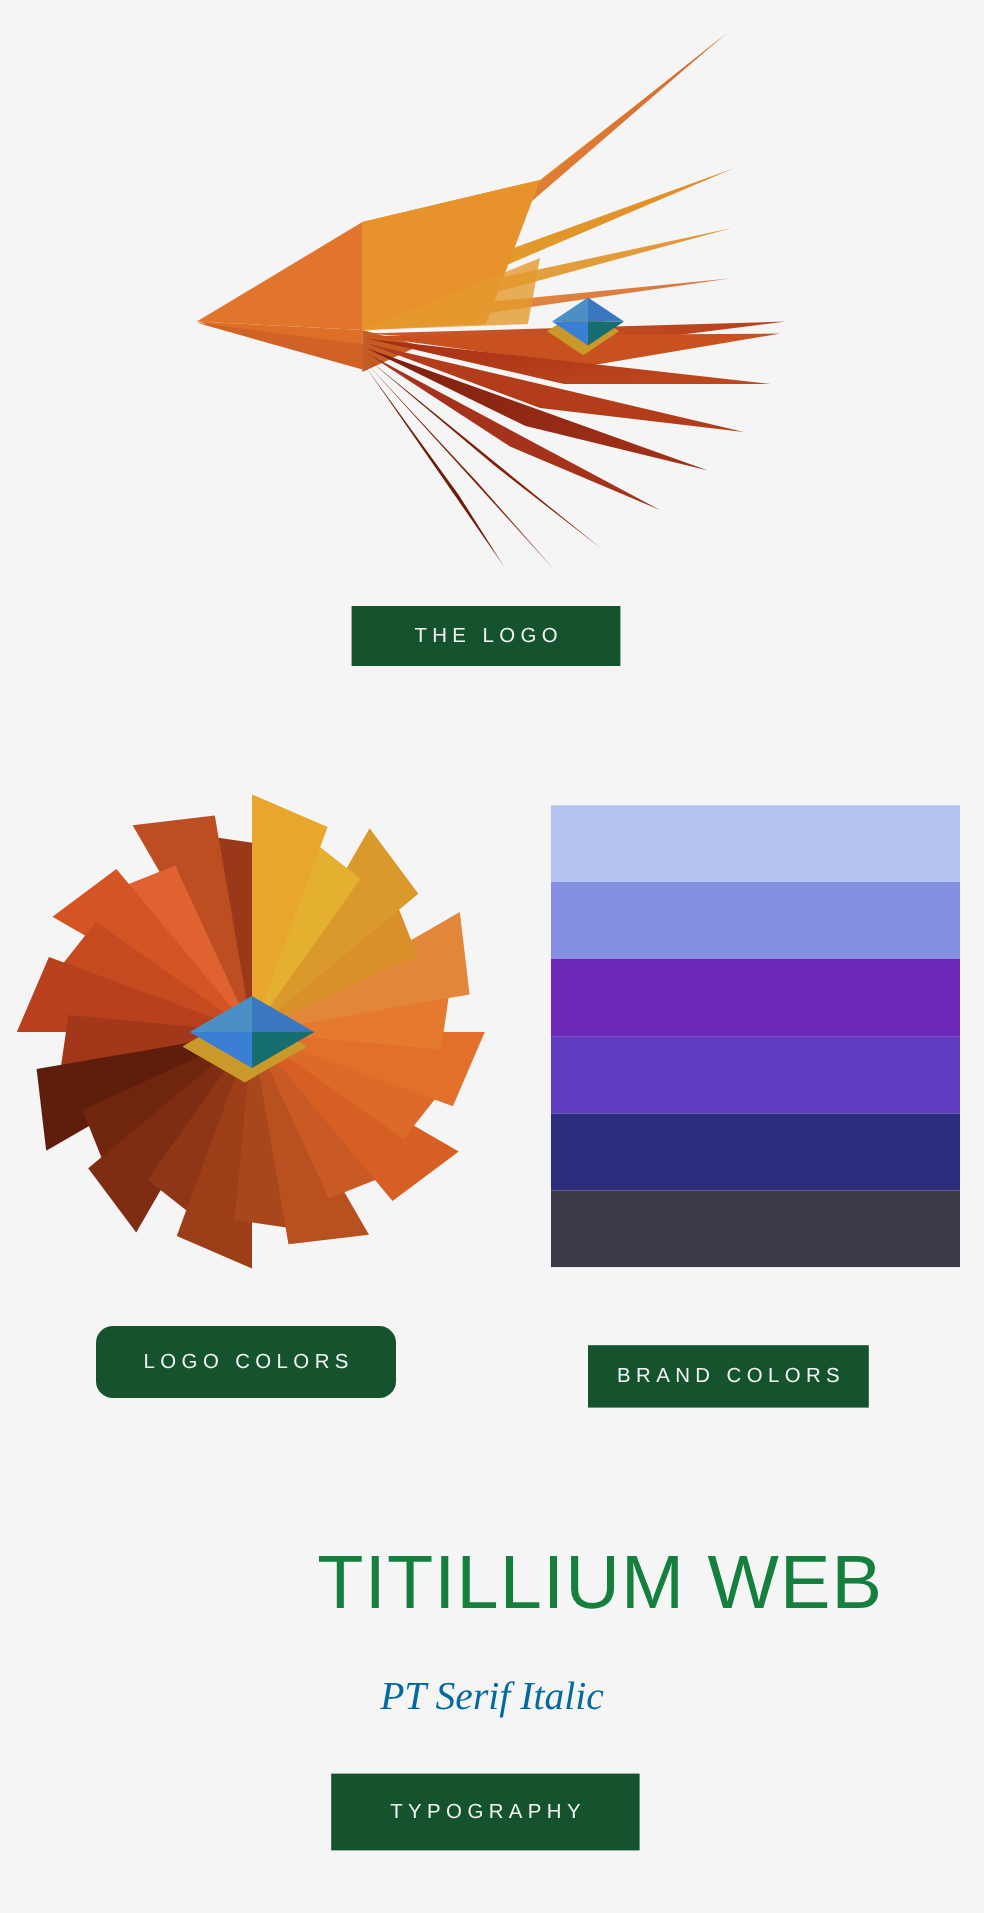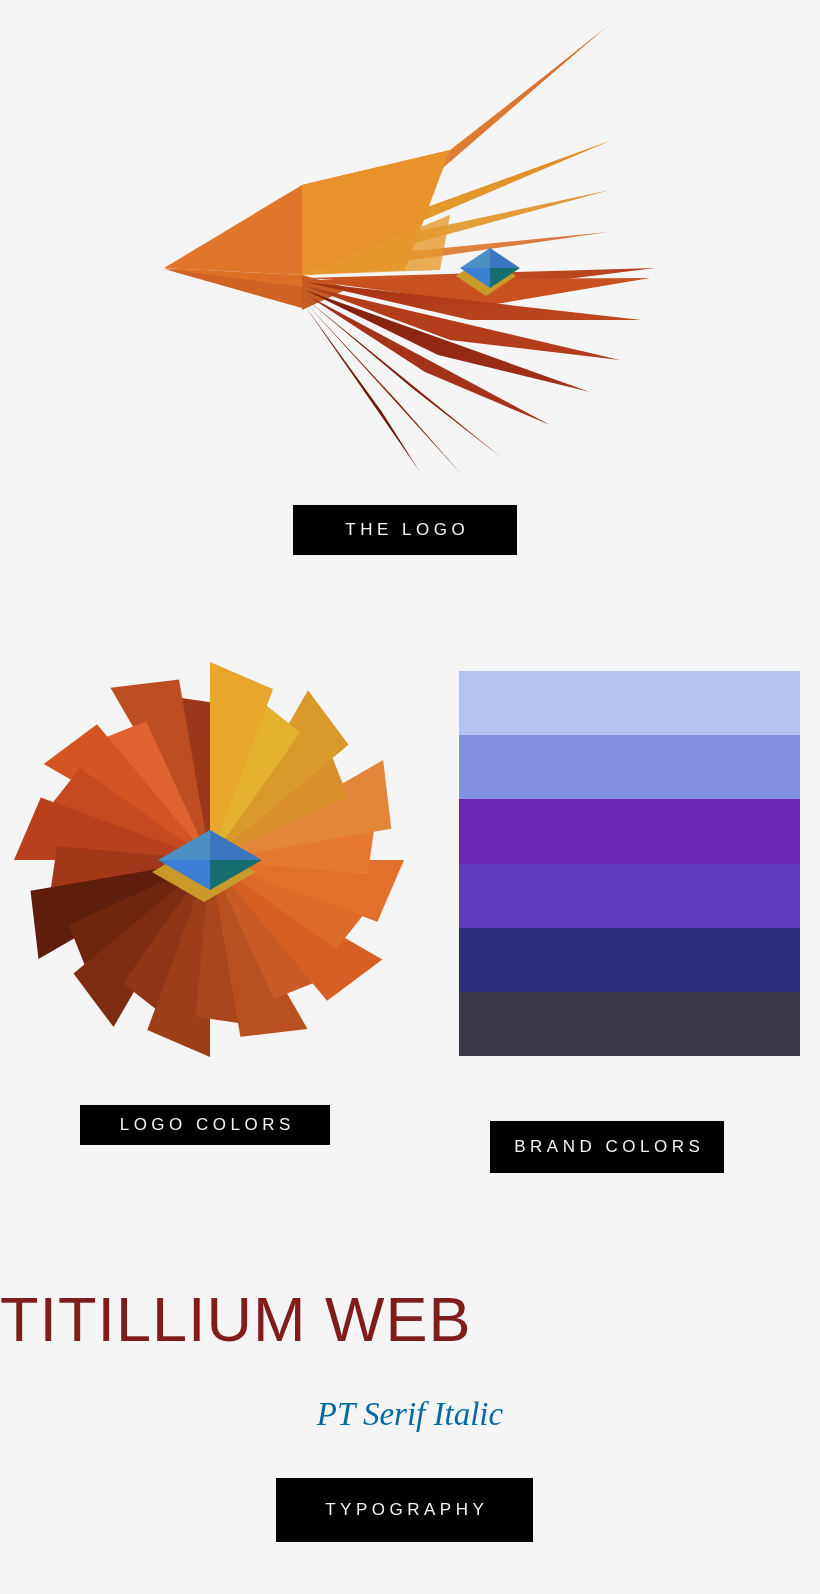--- a/index.html
+++ b/index.html
@@ -22,7 +22,7 @@
     display:flex;
     align-items:center;
     justify-content:center;
-    background:#000000;
+    background:#14532d;
     color:#f2f3f5;
     font-size:17px;
     letter-spacing:4.5px;

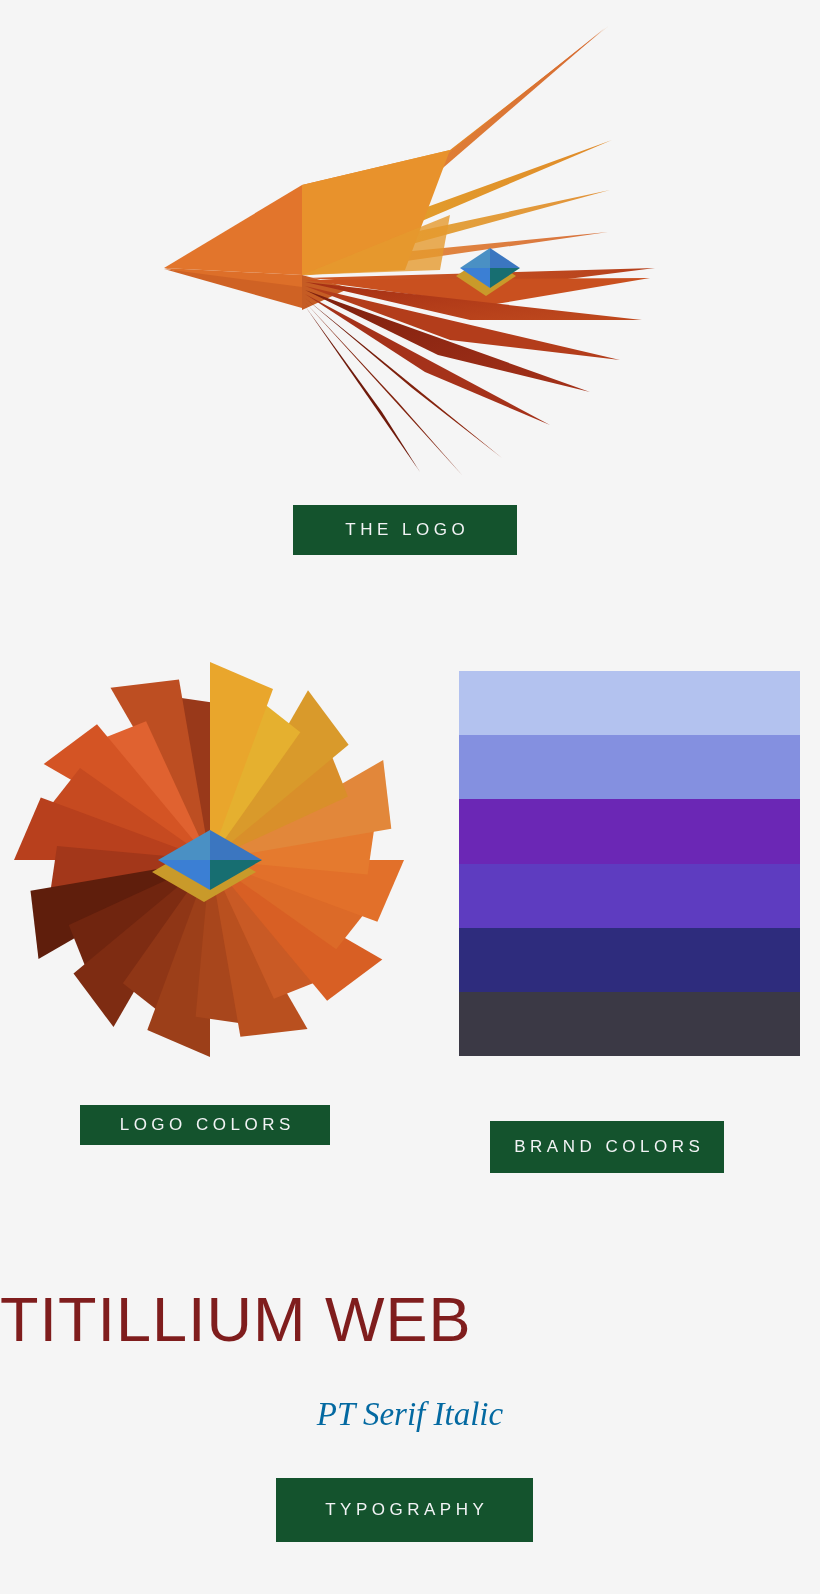--- a/index.html
+++ b/index.html
@@ -50,7 +50,7 @@
   }
   #cap-logo-colors {
     left:80px; top:1105px;
-    width:250px; height:40px;
+    width:250px; height:60px;border-radius:14px;
   }
 
   

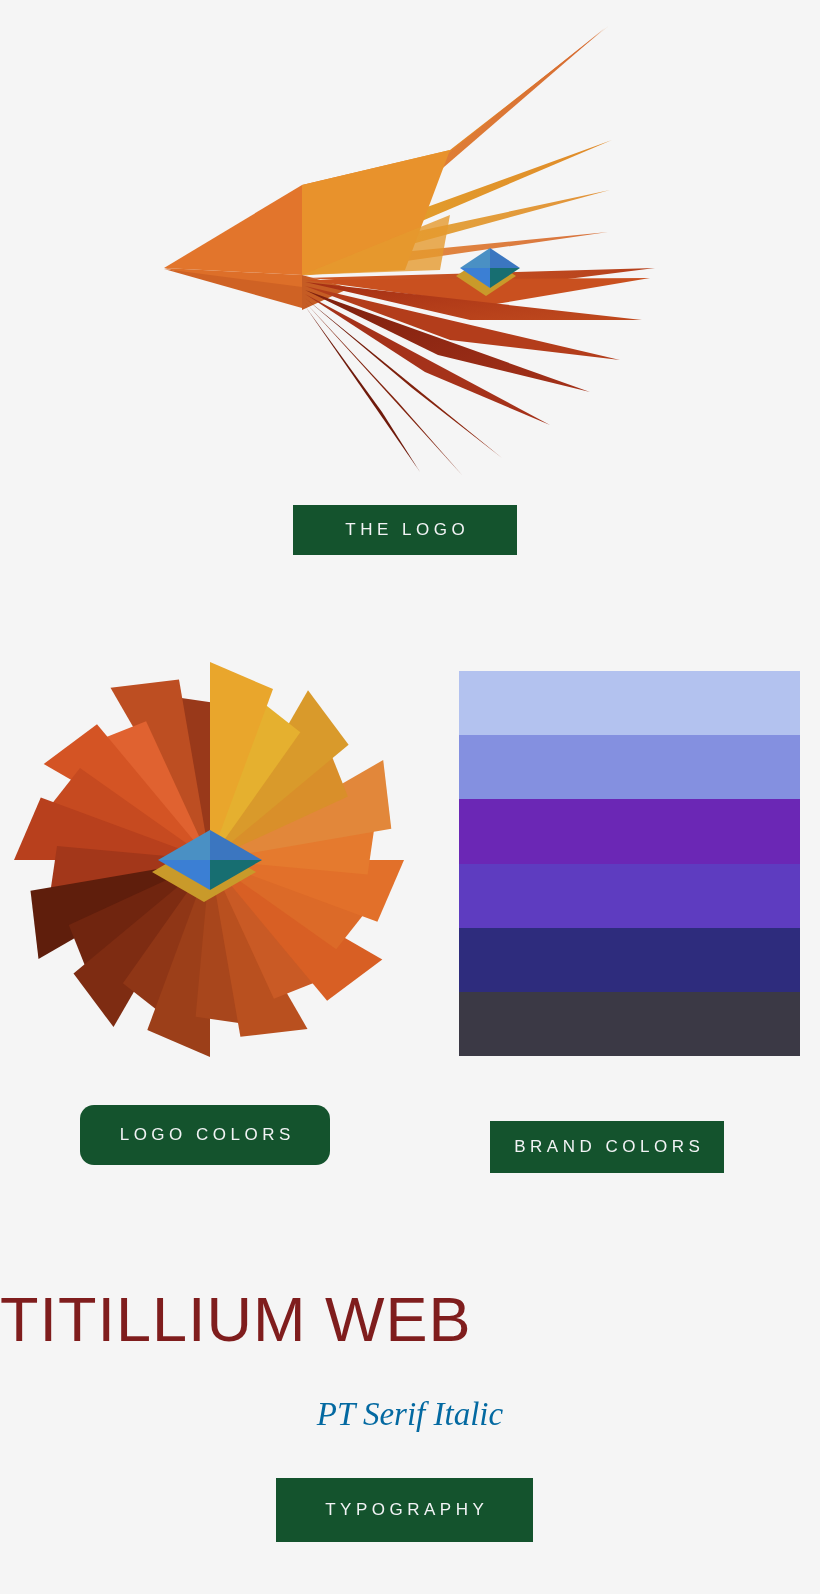--- a/index.html
+++ b/index.html
@@ -73,12 +73,12 @@
     position:absolute;
     left:0; top:1288px;
     width:736px;
-    text-align:left;
+    text-align:right;
     font-family:"Liberation Sans", sans-serif;
     font-weight:400;
     font-size:63px;
     letter-spacing:1px;
-    color:#7f1d1d;
+    color:#15803d;
     line-height:1;
   }
   #type-secondary {

